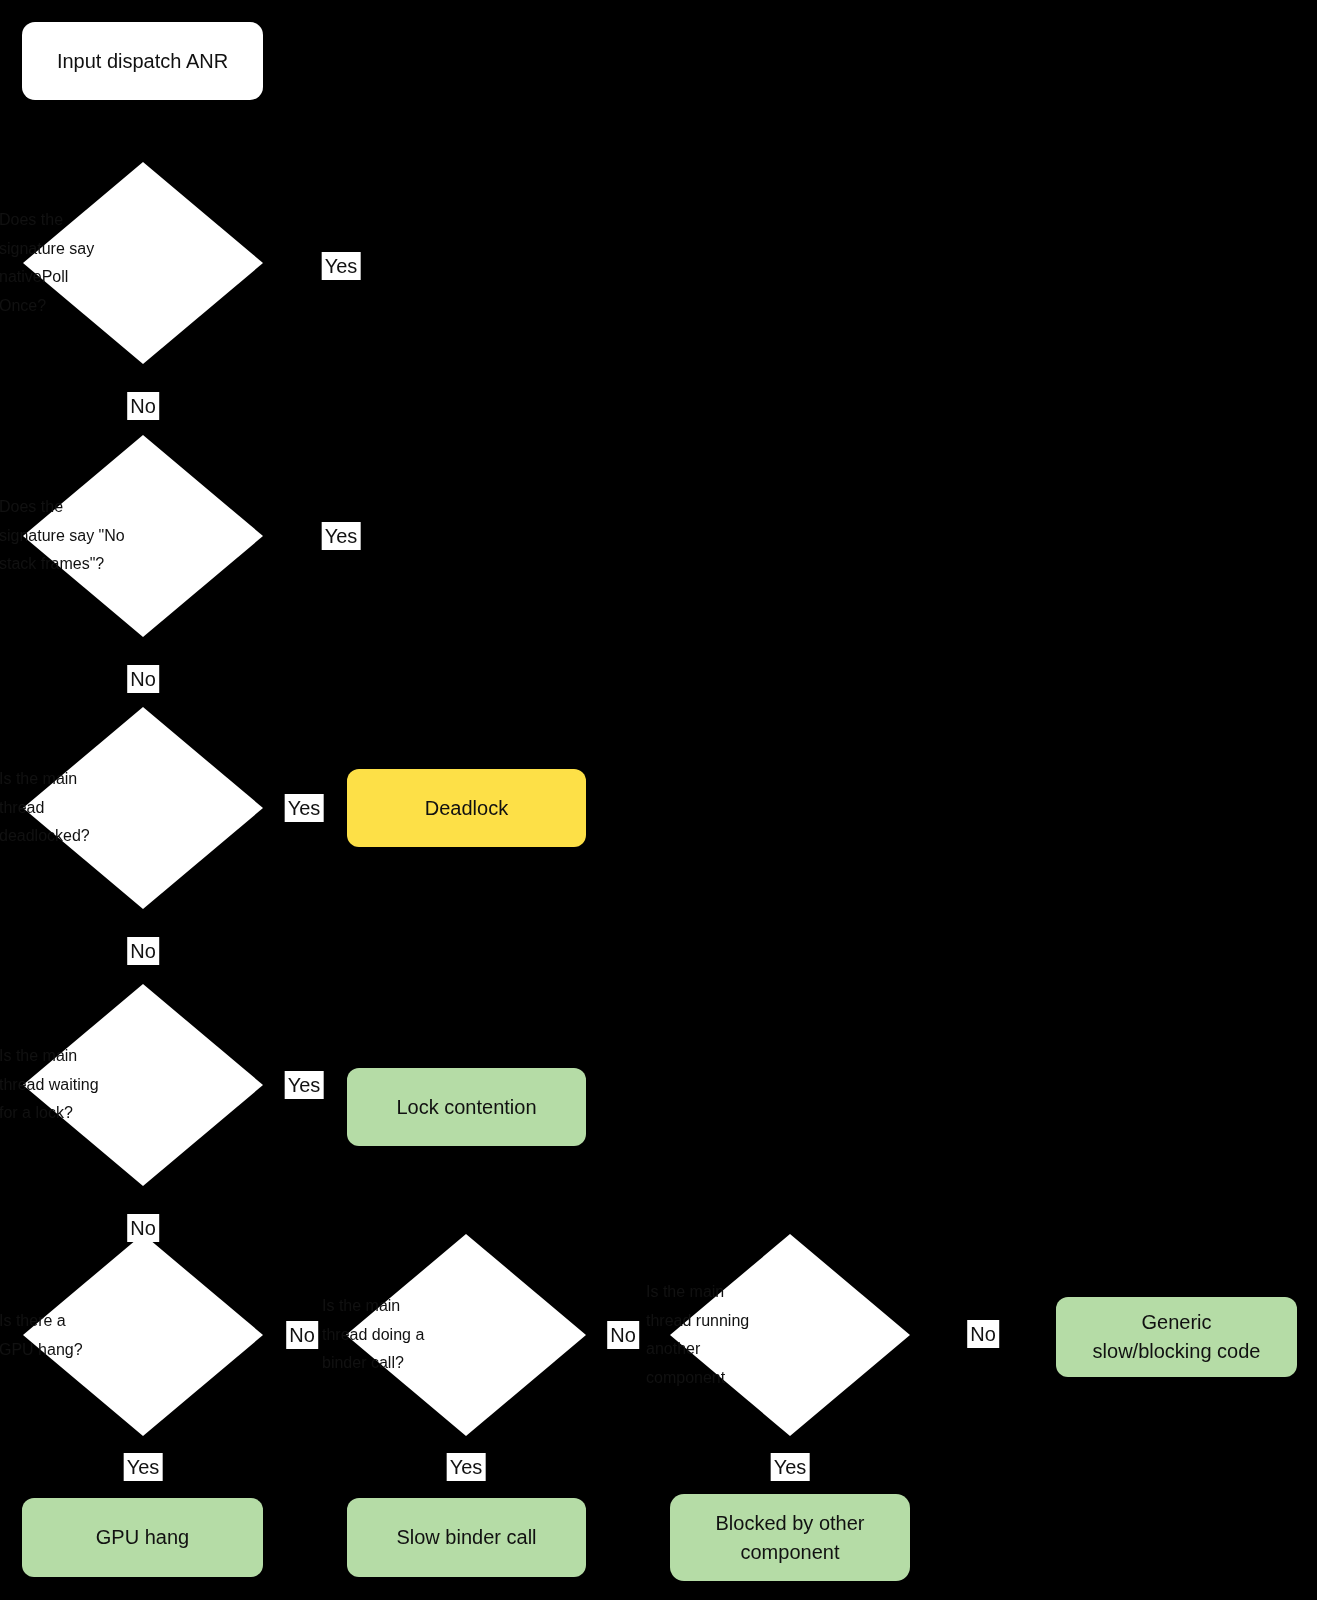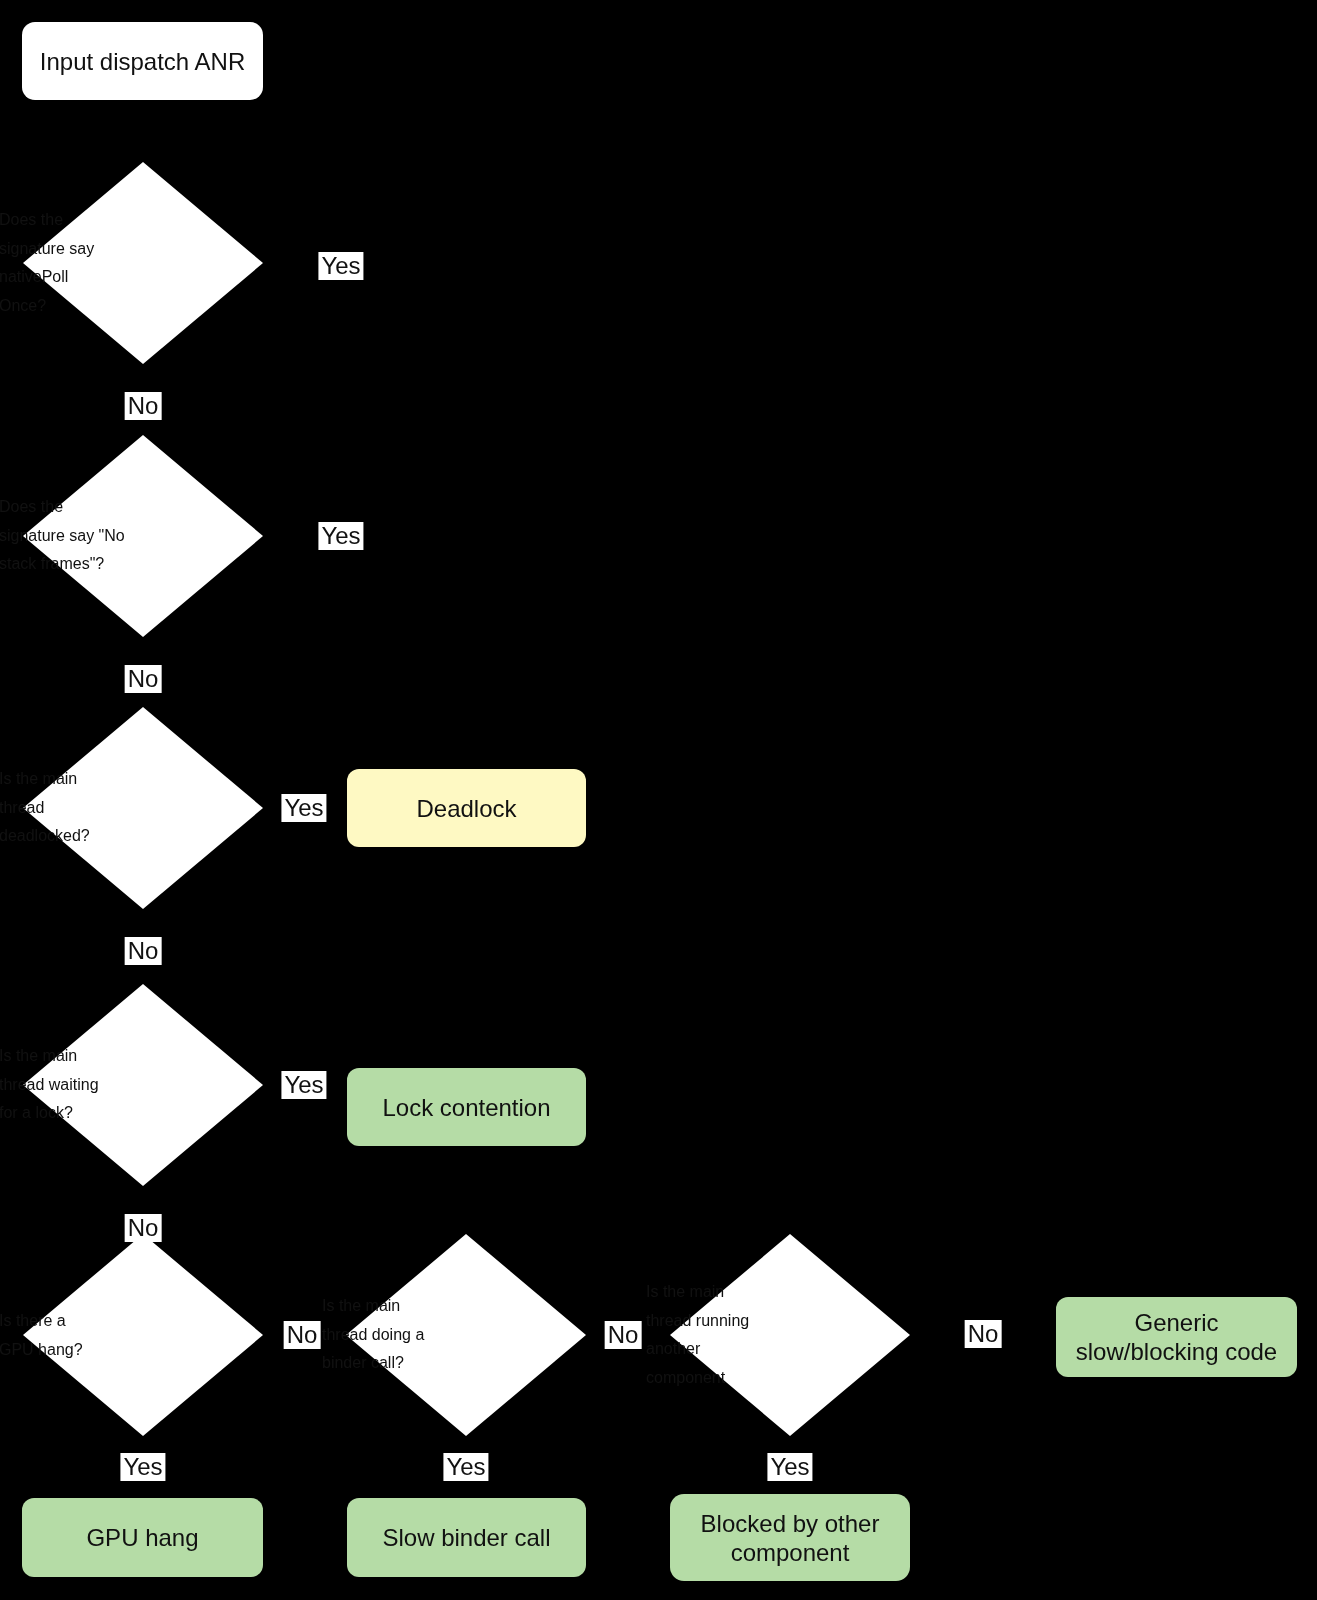--- a/index.html
+++ b/index.html
@@ -15,7 +15,7 @@
     position:absolute;
     display:flex;align-items:center;justify-content:center;
     text-align:center;
-    font-size:24px;line-height:29px;
+    font-size:20px;line-height:29px;
     border-radius:12px;
     white-space:pre-line;
   }

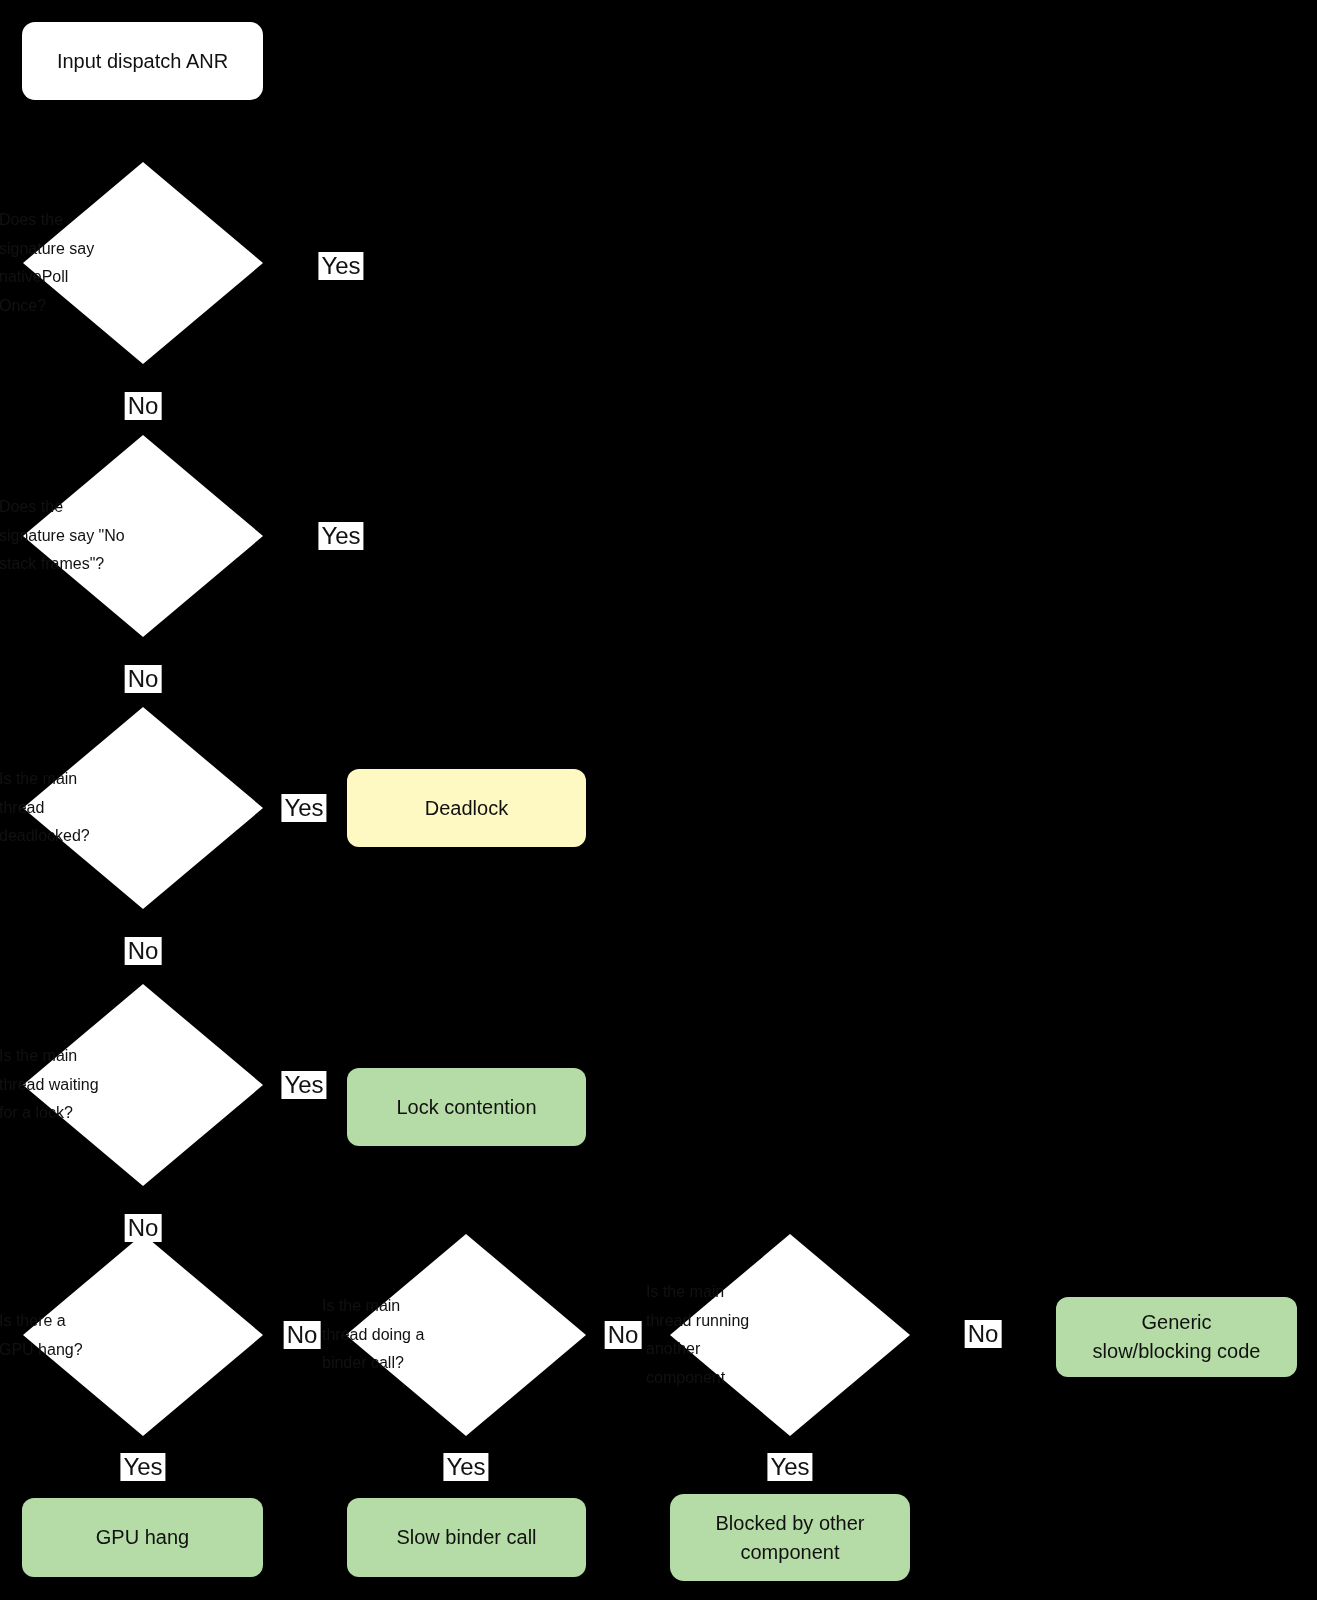--- a/index.html
+++ b/index.html
@@ -37,7 +37,7 @@
     position:absolute;
     transform:translate(-50%,-50%);
     background:#fff;
-    font-size:24px;line-height:28px;
+    font-size:20px;line-height:28px;
     padding:0 3px;
     white-space:nowrap;
     text-align:center;

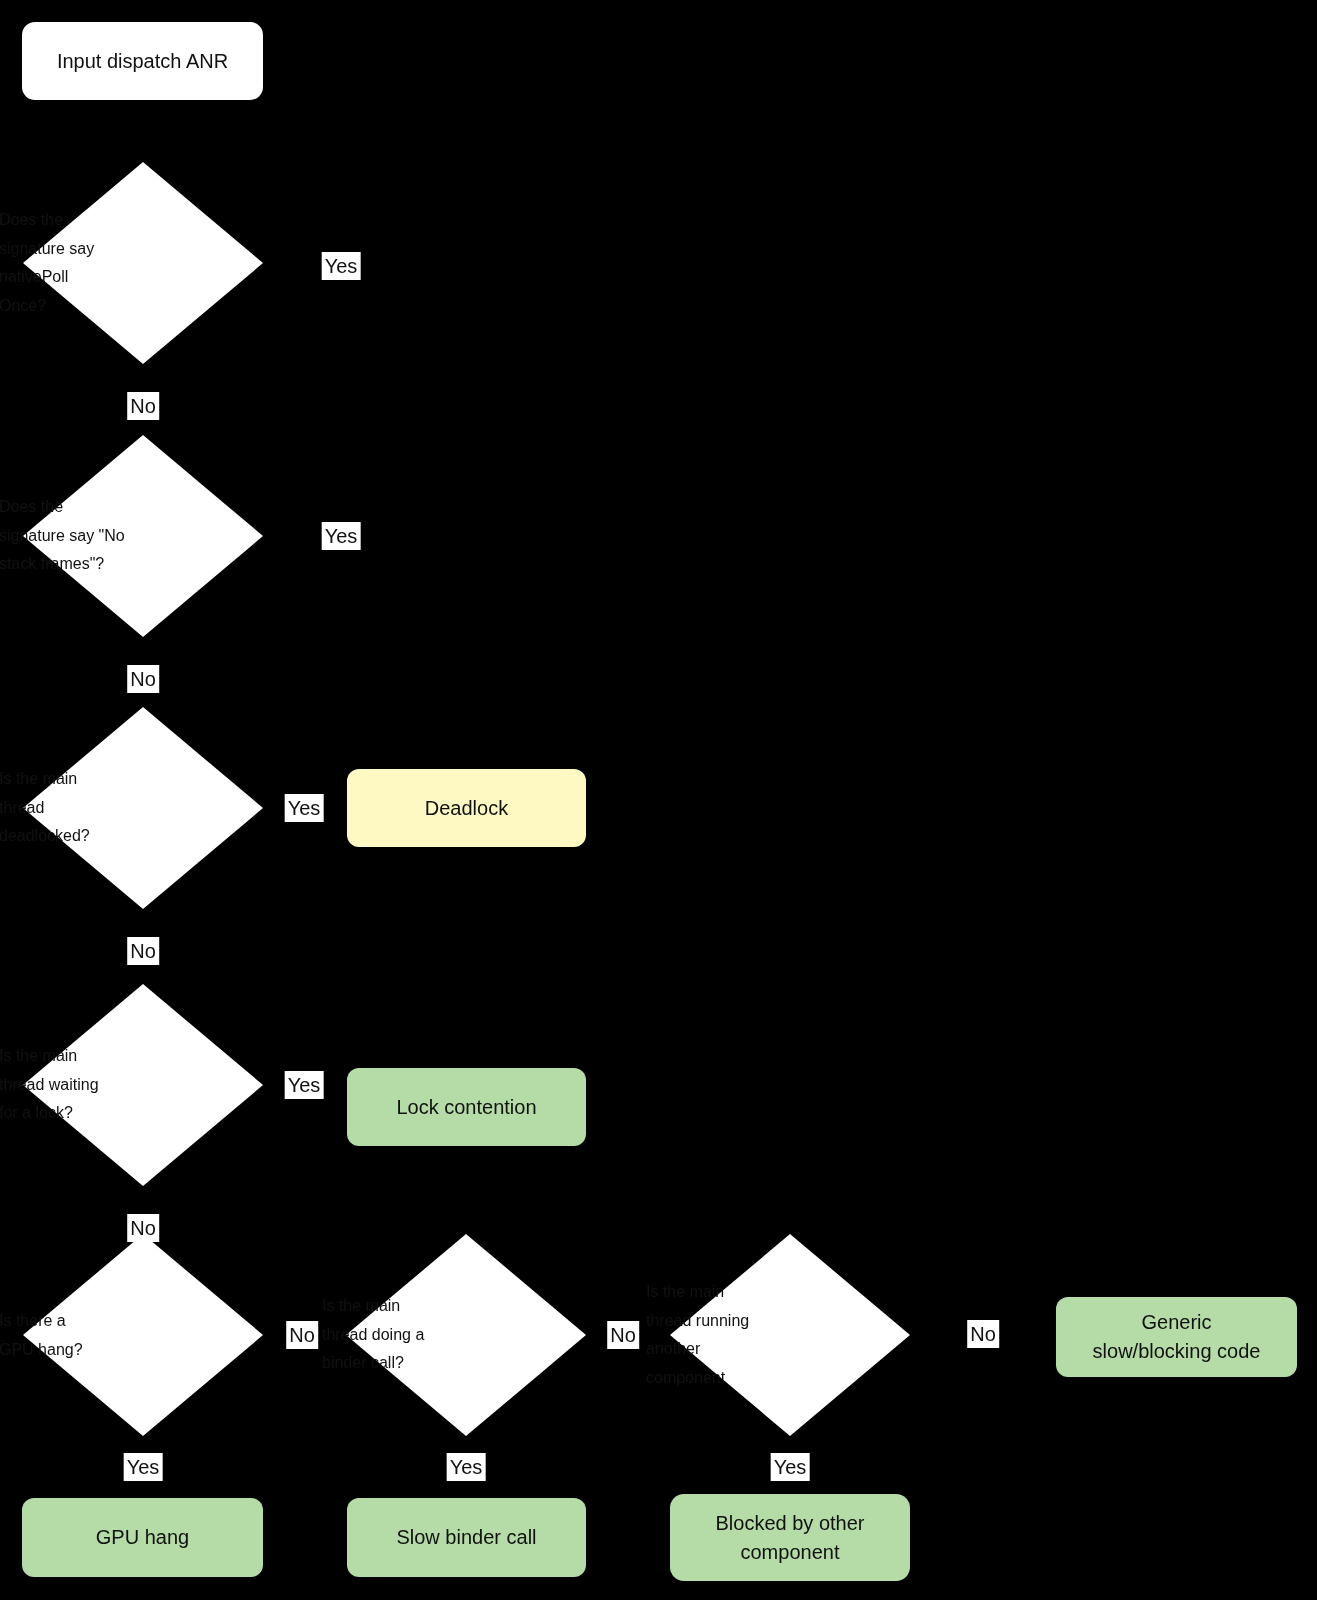--- a/index.html
+++ b/index.html
@@ -132,7 +132,7 @@
   </div>
 
 
-  <div class="box" id="n-deadlock" style="background: #fef9c3;">Deadlock</div>
+  <div class="box" id="n-deadlock" style="background: #fde047;">Deadlock</div>
 
   <div class="box" id="n-lock" style="background: rgb(181, 220, 166); margin-top: 22px;">Lock contention</div>
 

